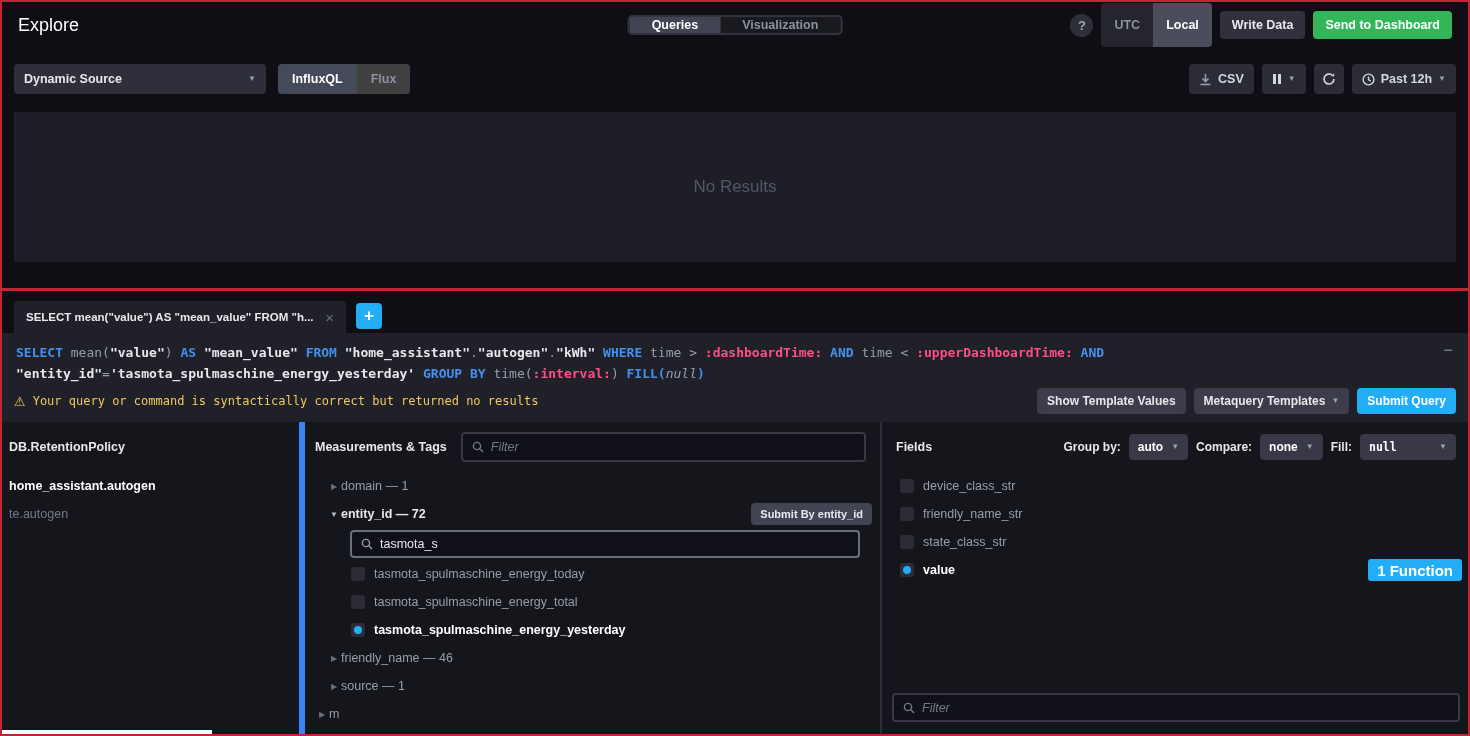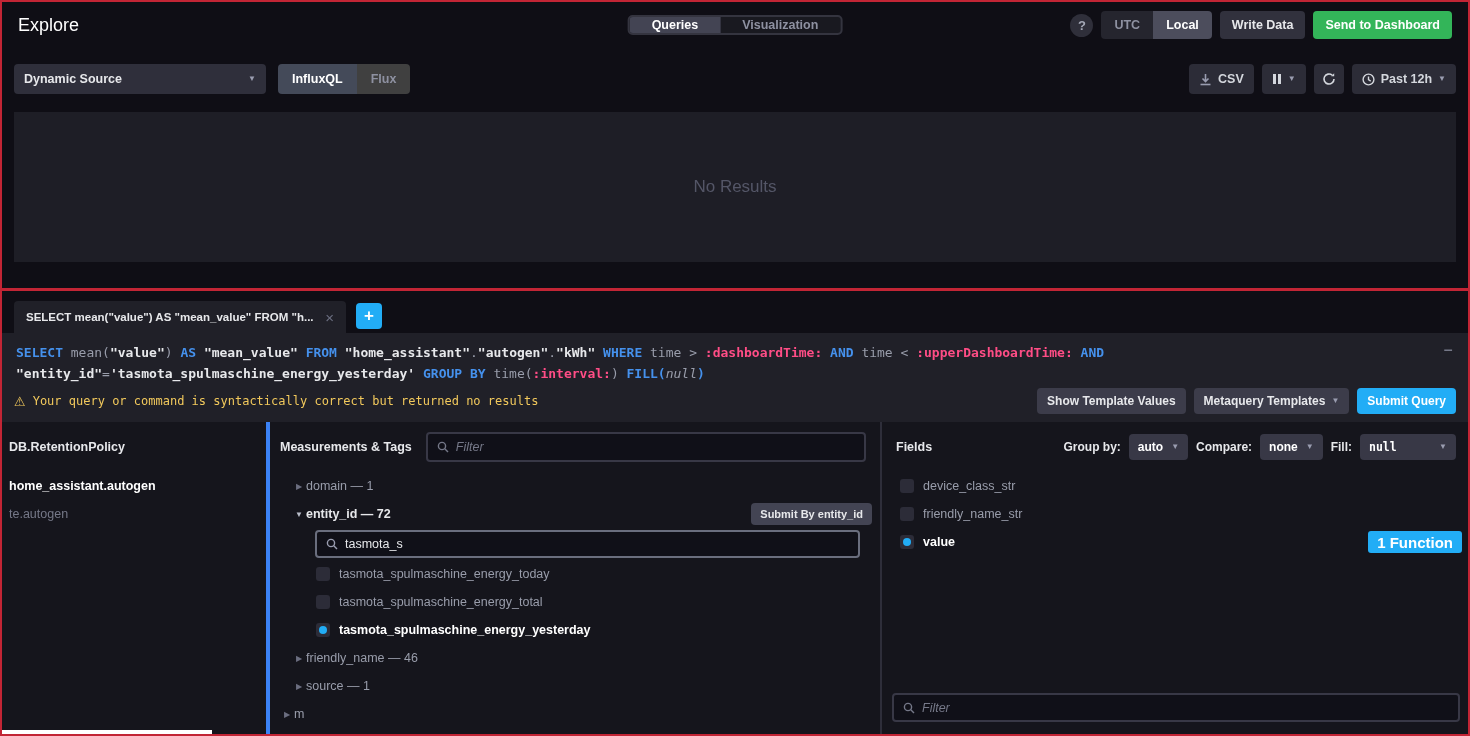--- a/index.html
+++ b/index.html
@@ -27,7 +27,7 @@
   .help-circle{width:23px;height:23px;border-radius:50%;background:#2f2f3a;color:#a4a8b6;
     font-size:13px;font-weight:bold;display:flex;align-items:center;justify-content:center;}
   .tz-toggle{display:flex;border-radius:4px;overflow:hidden;}
-  .tz-btn{height:28px;padding:0 13px;font-size:12.5px;font-weight:bold;background:#25252e;color:#8e91a1;}
+  .tz-btn{height:44px;padding:0 13px;font-size:12.5px;font-weight:bold;background:#25252e;color:#8e91a1;}
   .tz-btn.active{background:#4c4d5c;color:#fff;}
   .btn-dark{height:28px;padding:0 12px;border-radius:4px;background:#31313d;color:var(--txt);
     font-size:12.5px;font-weight:bold;}

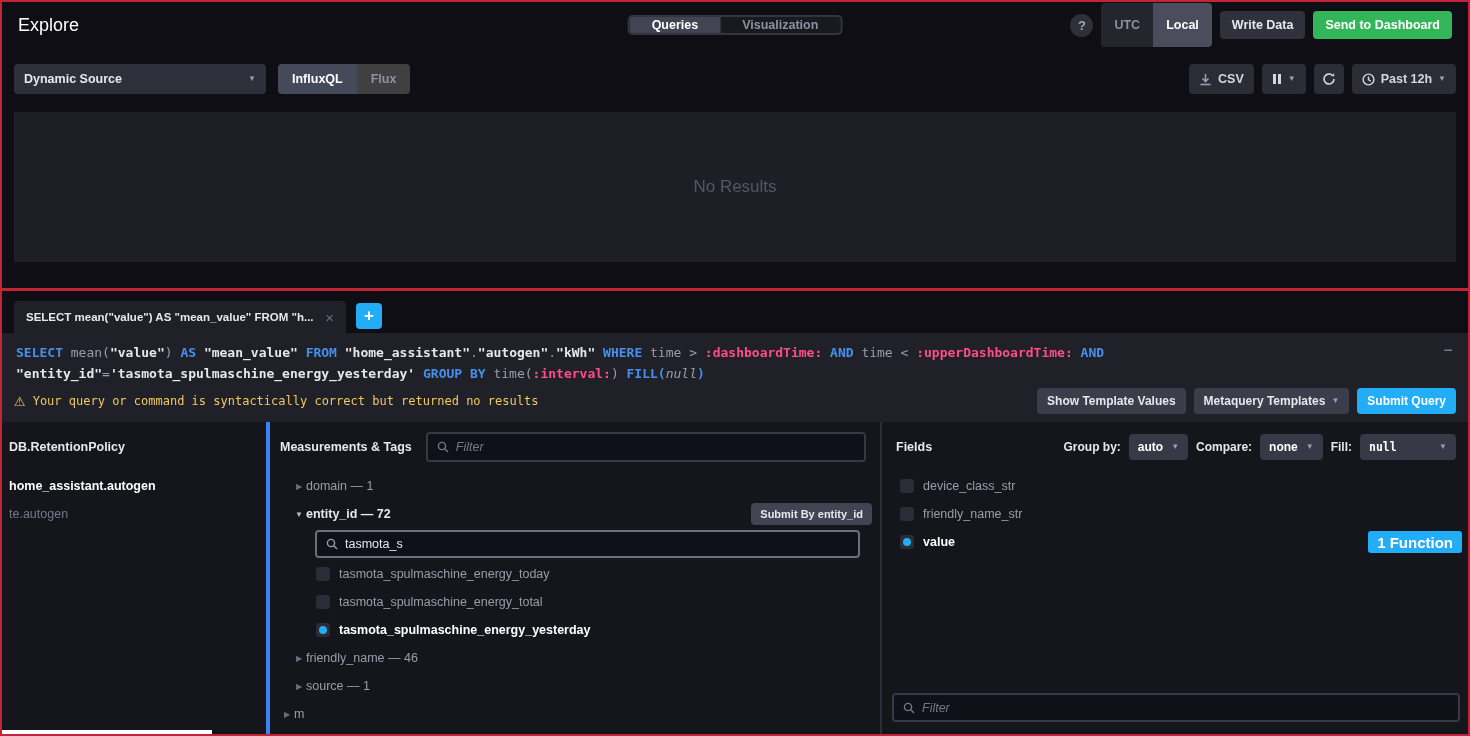--- a/index.html
+++ b/index.html
@@ -92,7 +92,7 @@
   
   .builder{flex:1;display:flex;background:var(--builder);min-height:0;}
   .col{display:flex;flex-direction:column;min-width:0;position:relative;}
-  .col-db{width:268px;flex:none;border-right:4px solid #3b82f6;}
+  .col-db{width:303px;flex:none;border-right:6px solid #3b82f6;}
   .col-meas{flex:1;}
   .col-fields{width:588px;flex:none;border-left:2px solid #2e2e3a;}
   .col-header{height:50px;flex:none;display:flex;align-items:center;padding:0 10px;}

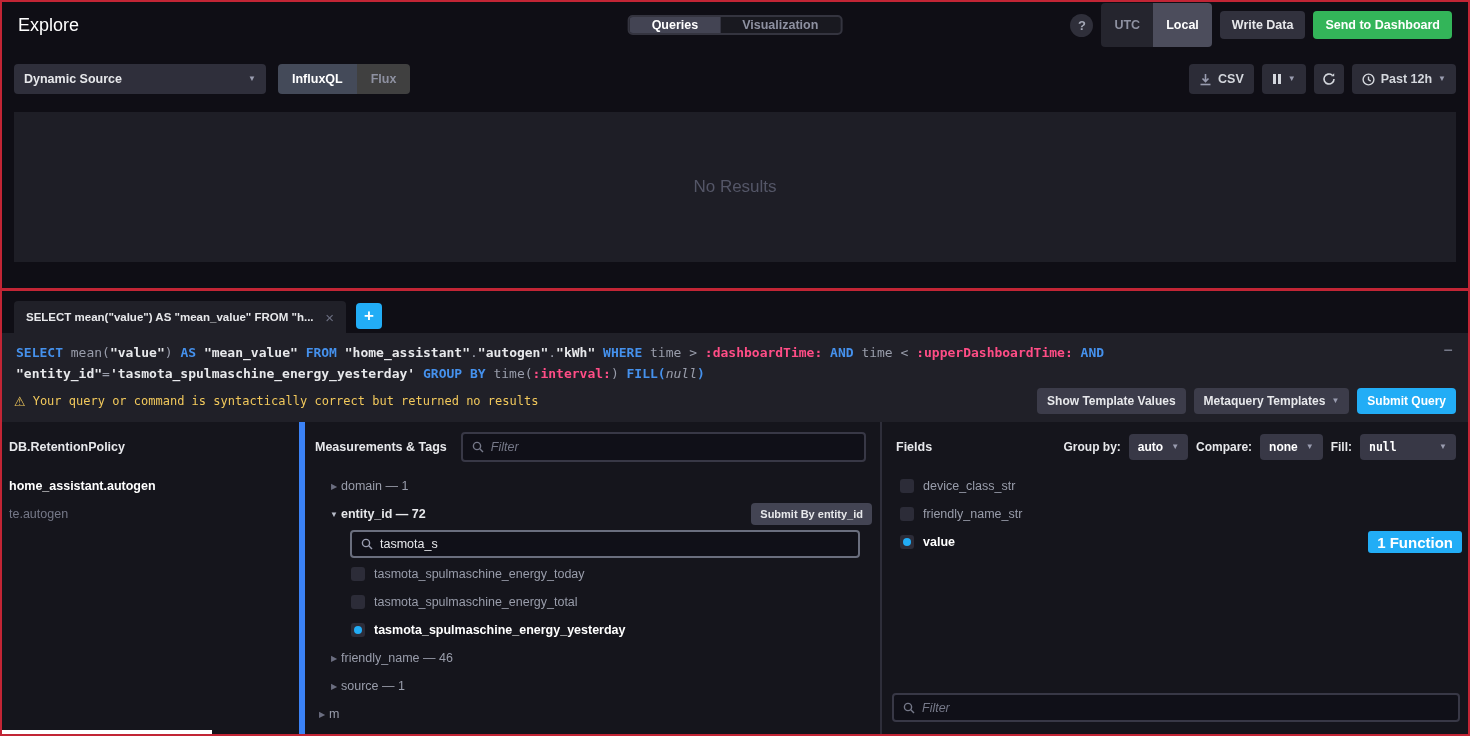--- a/index.html
+++ b/index.html
@@ -340,6 +340,10 @@
           <span class="cb"></span>
           <span>friendly_name_str</span>
         </div>
+        <div class="check-row">
+          <span class="cb"></span>
+          <span>state_class_str</span>
+        </div>
         <div class="check-row checked">
           <span class="cb checked"></span>
           <span>value</span>

